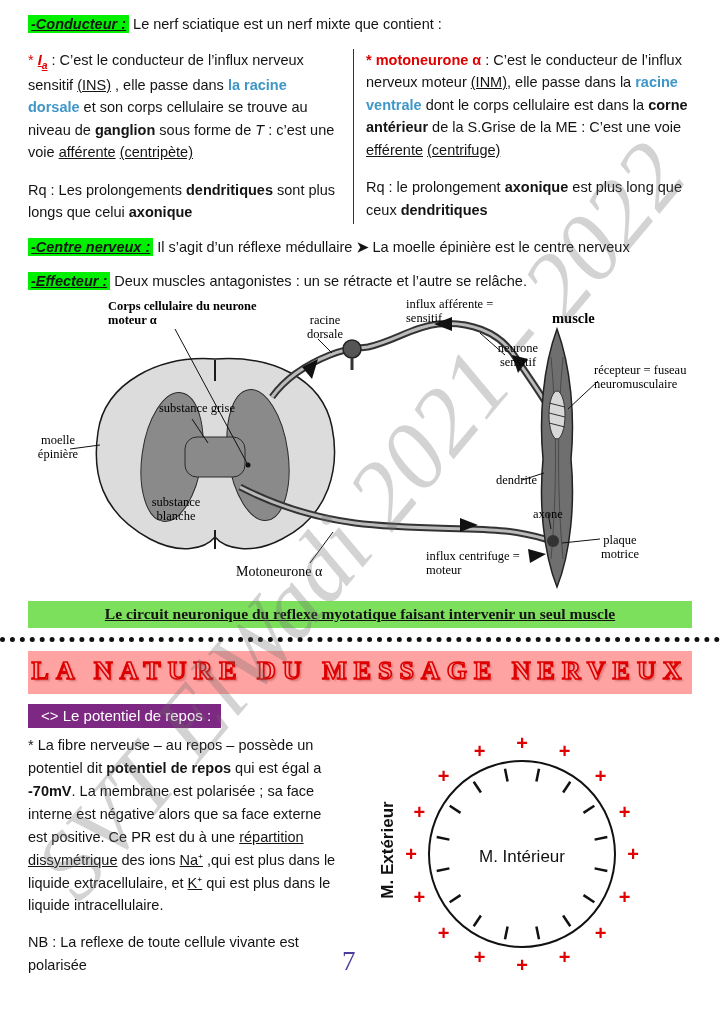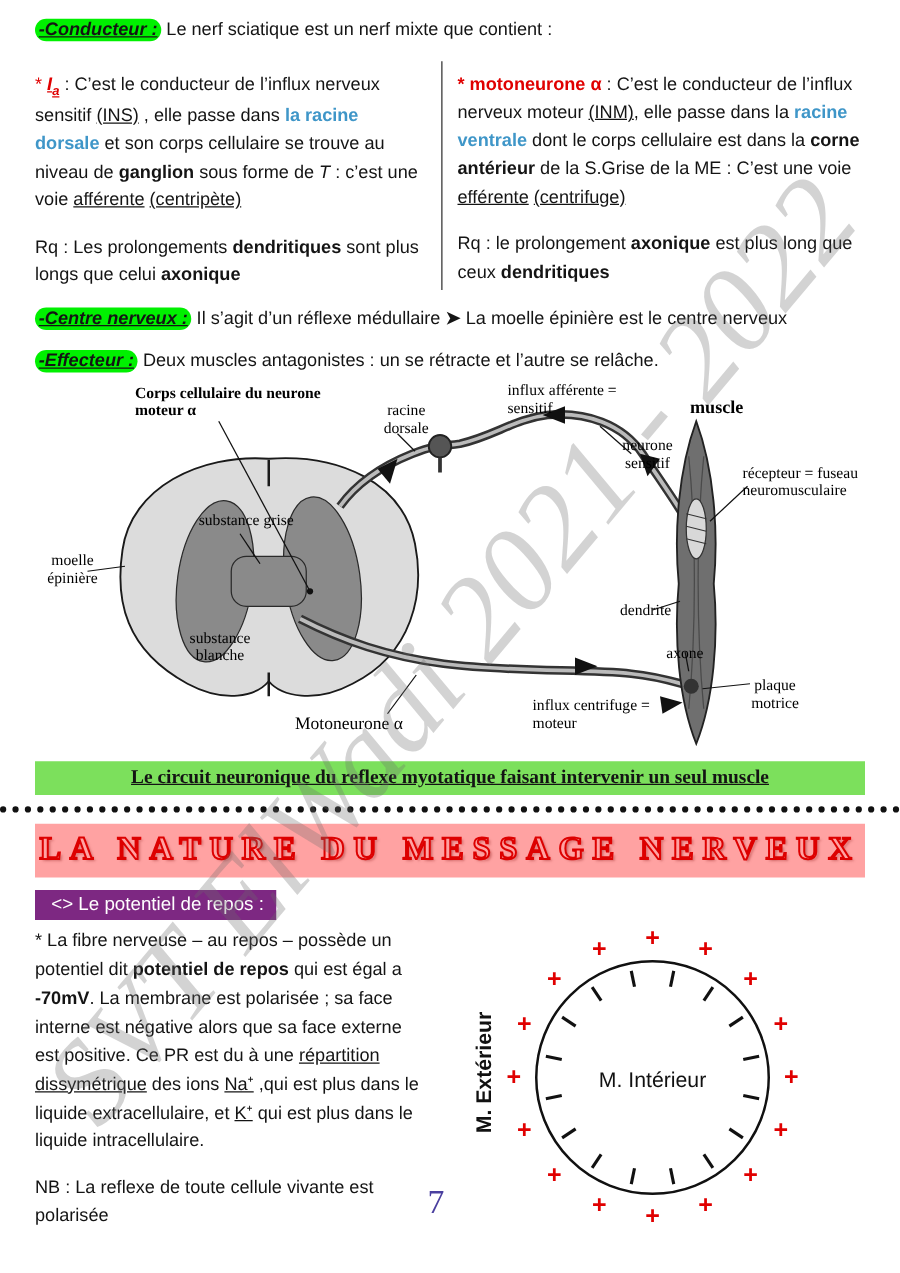--- a/index.html
+++ b/index.html
@@ -14,7 +14,6 @@
     background: var(--highlight-green, #00f000);
     font-weight: bold; font-style: italic; text-decoration: underline;
     padding: 1px 3px;
-    border-radius: 9px;
   }
   .b { font-weight: bold; }
   .i { font-style: italic; }

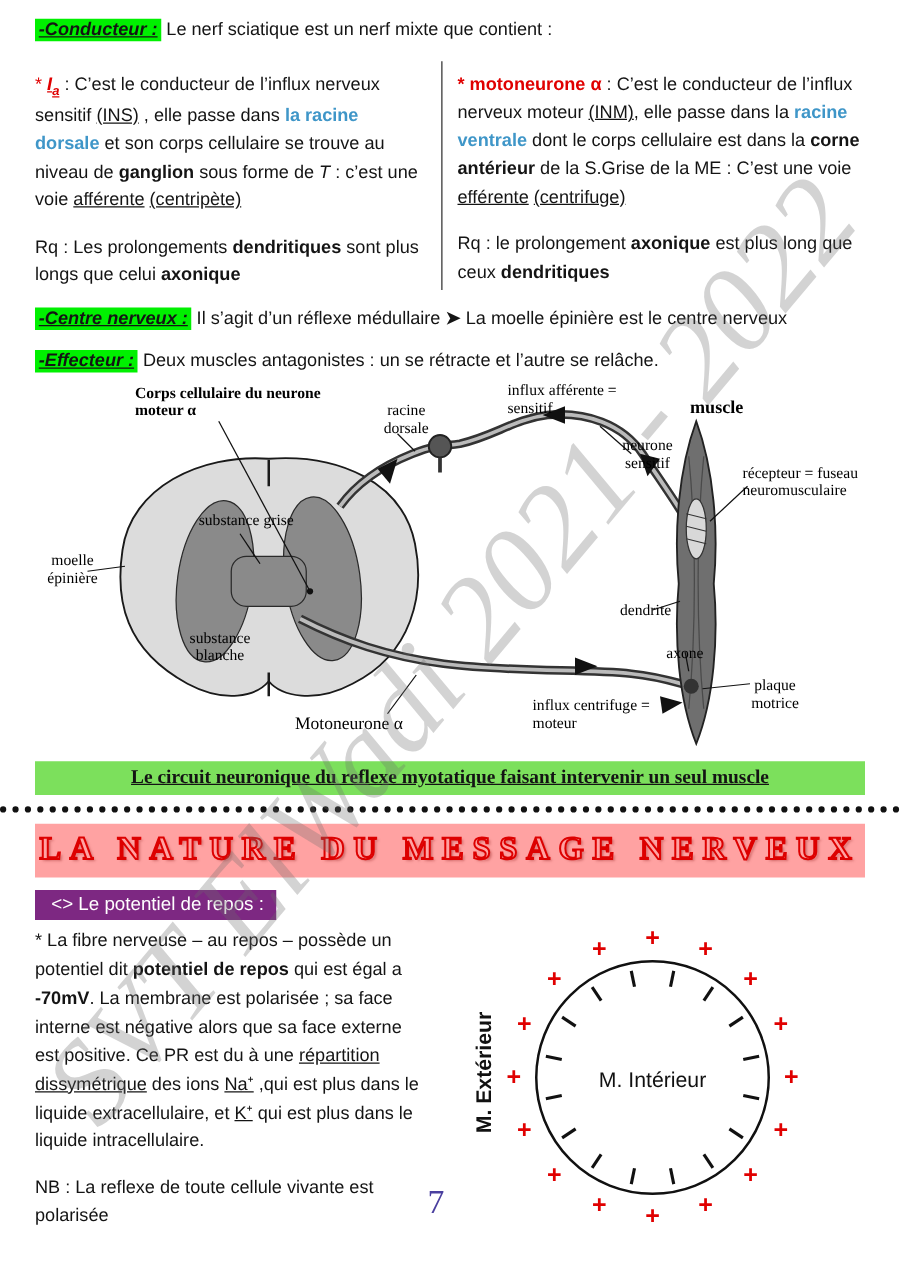--- a/index.html
+++ b/index.html
@@ -25,7 +25,7 @@
   .two-col { display: flex; margin-top: 13px; }
   .col-left { width: 325px; padding-right: 12px; }
   .col-right { flex: 1; border-left: 1.5px solid #333; padding-left: 12px; }
-  .two-col p { margin: 8px 0 15px; line-height: 1.55; }
+  .two-col p { margin: 0 0 15px; line-height: 1.55; }
   .two-col p:last-child { margin-bottom: 0; }
   .inline-line { margin-top: 13px; line-height: 1.5; }
 

